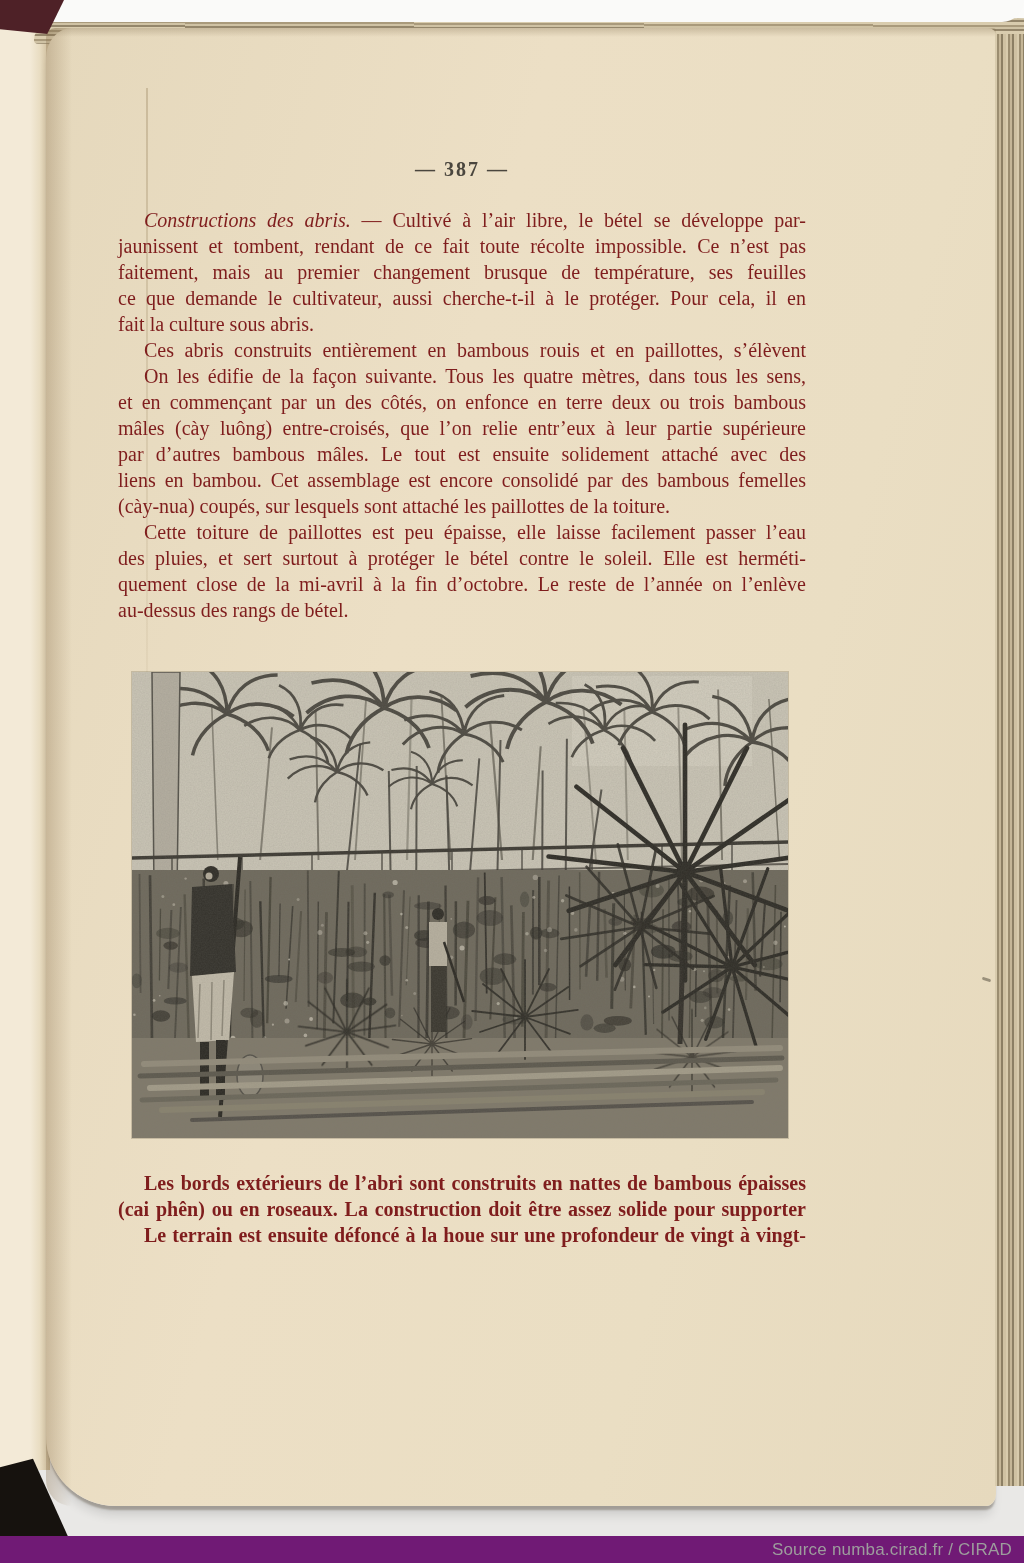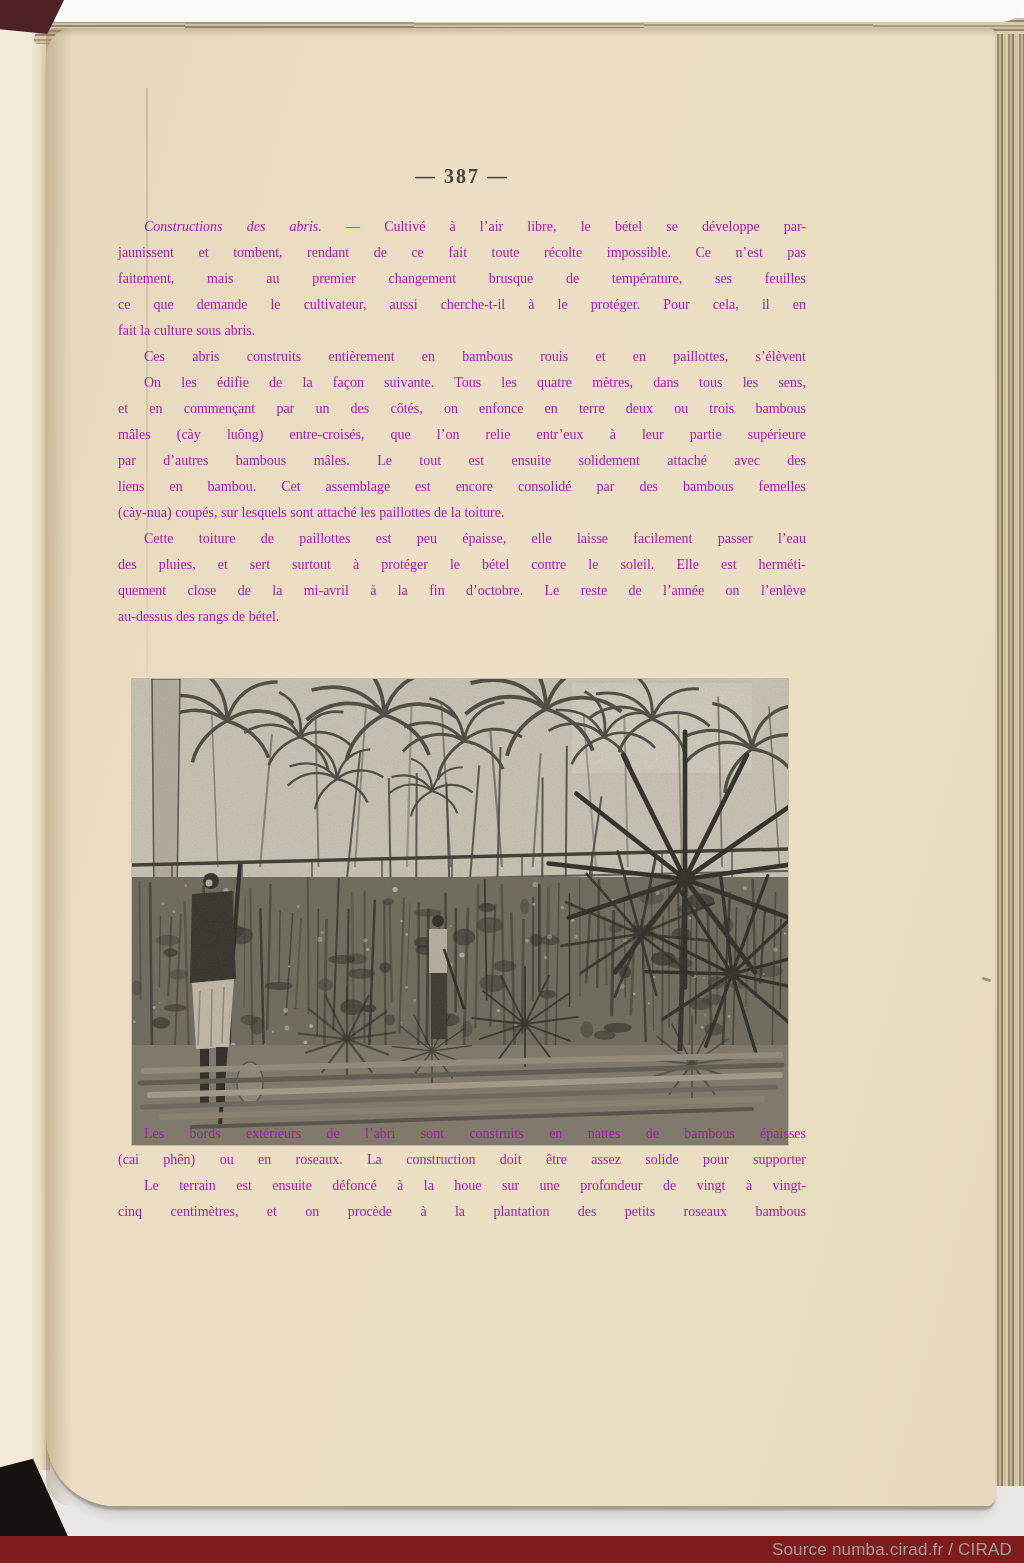--- a/index.html
+++ b/index.html
@@ -56,7 +56,7 @@
   }
   .margin-speck{position:absolute;left:936px;top:950px;width:9px;height:3px;background:rgba(90,82,66,.55);border-radius:2px;transform:rotate(18deg);}
   
-  .layer-content{position:absolute;inset:0;color:#45413a;margin-top:7px;}
+  .layer-content{position:absolute;inset:0;color:#45413a;}
   .page-number{
     position:absolute;left:118px;top:158px;width:688px;height:28px;
     text-align:center;font-size:20px;font-weight:700;letter-spacing:2px;color:#4a463e;

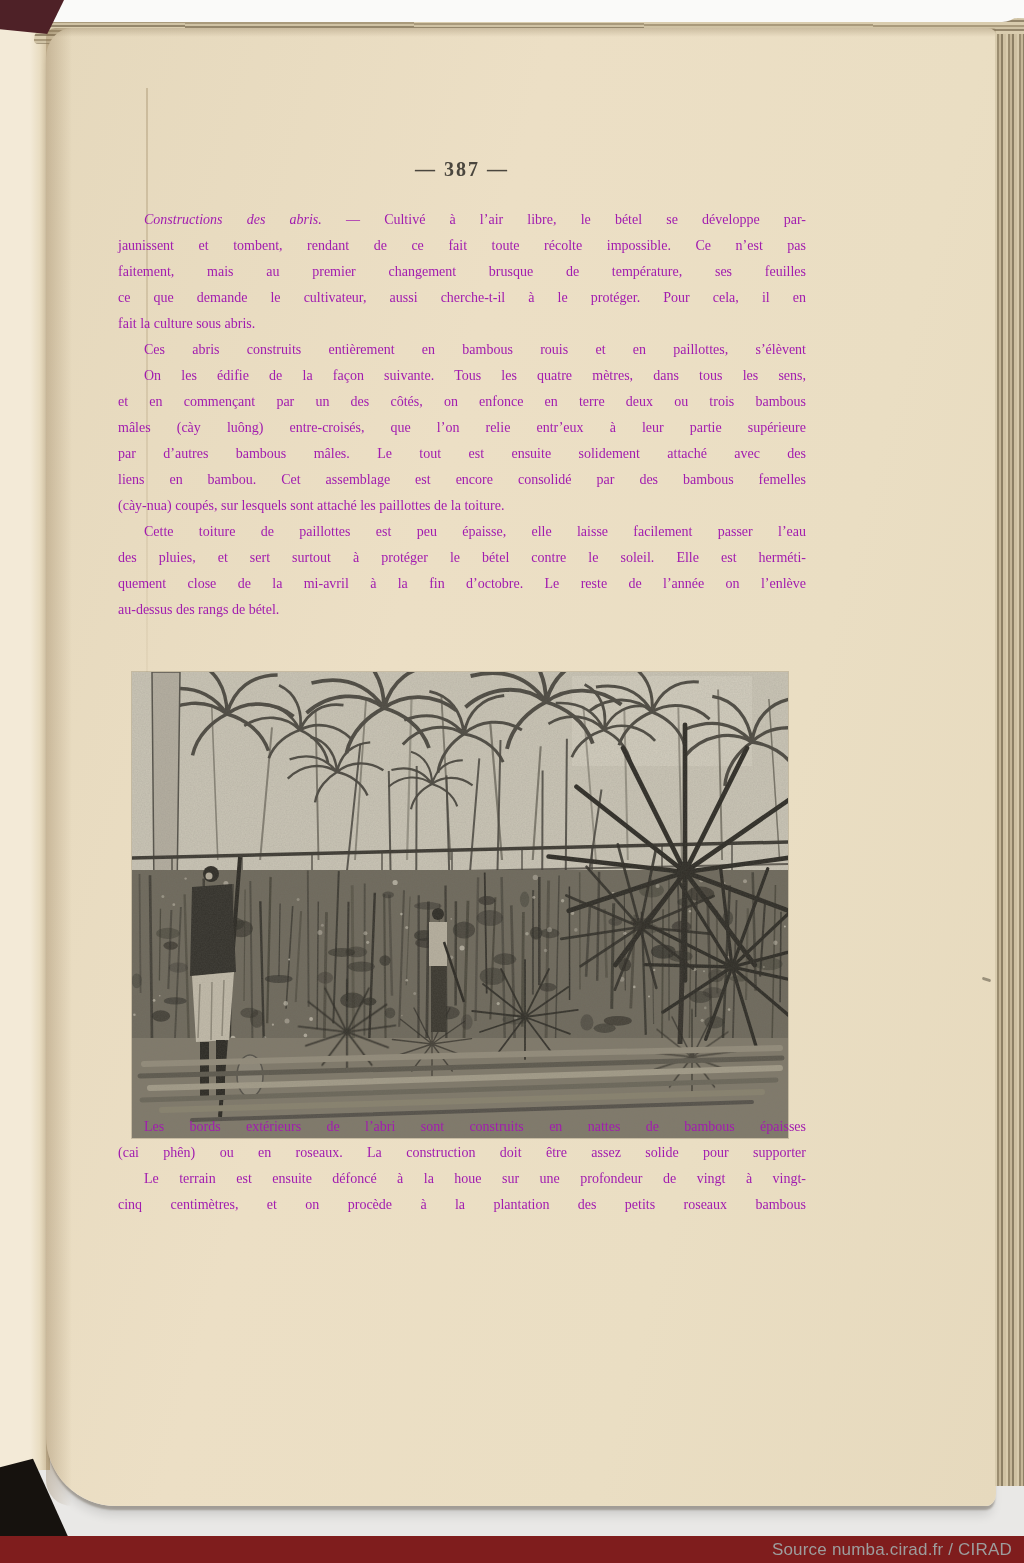--- a/index.html
+++ b/index.html
@@ -61,7 +61,7 @@
     position:absolute;left:118px;top:158px;width:688px;height:28px;
     text-align:center;font-size:20px;font-weight:700;letter-spacing:2px;color:#4a463e;
   }
-  .textblock{position:absolute;left:118px;width:688px;font-size:14px;color:#a21caf;}
+  .textblock{position:absolute;left:118px;width:688px;font-size:20px;color:#7f1d1d;}
   .textblock .line{
     height:26px;line-height:26px;
     text-align:justify;text-align-last:justify;

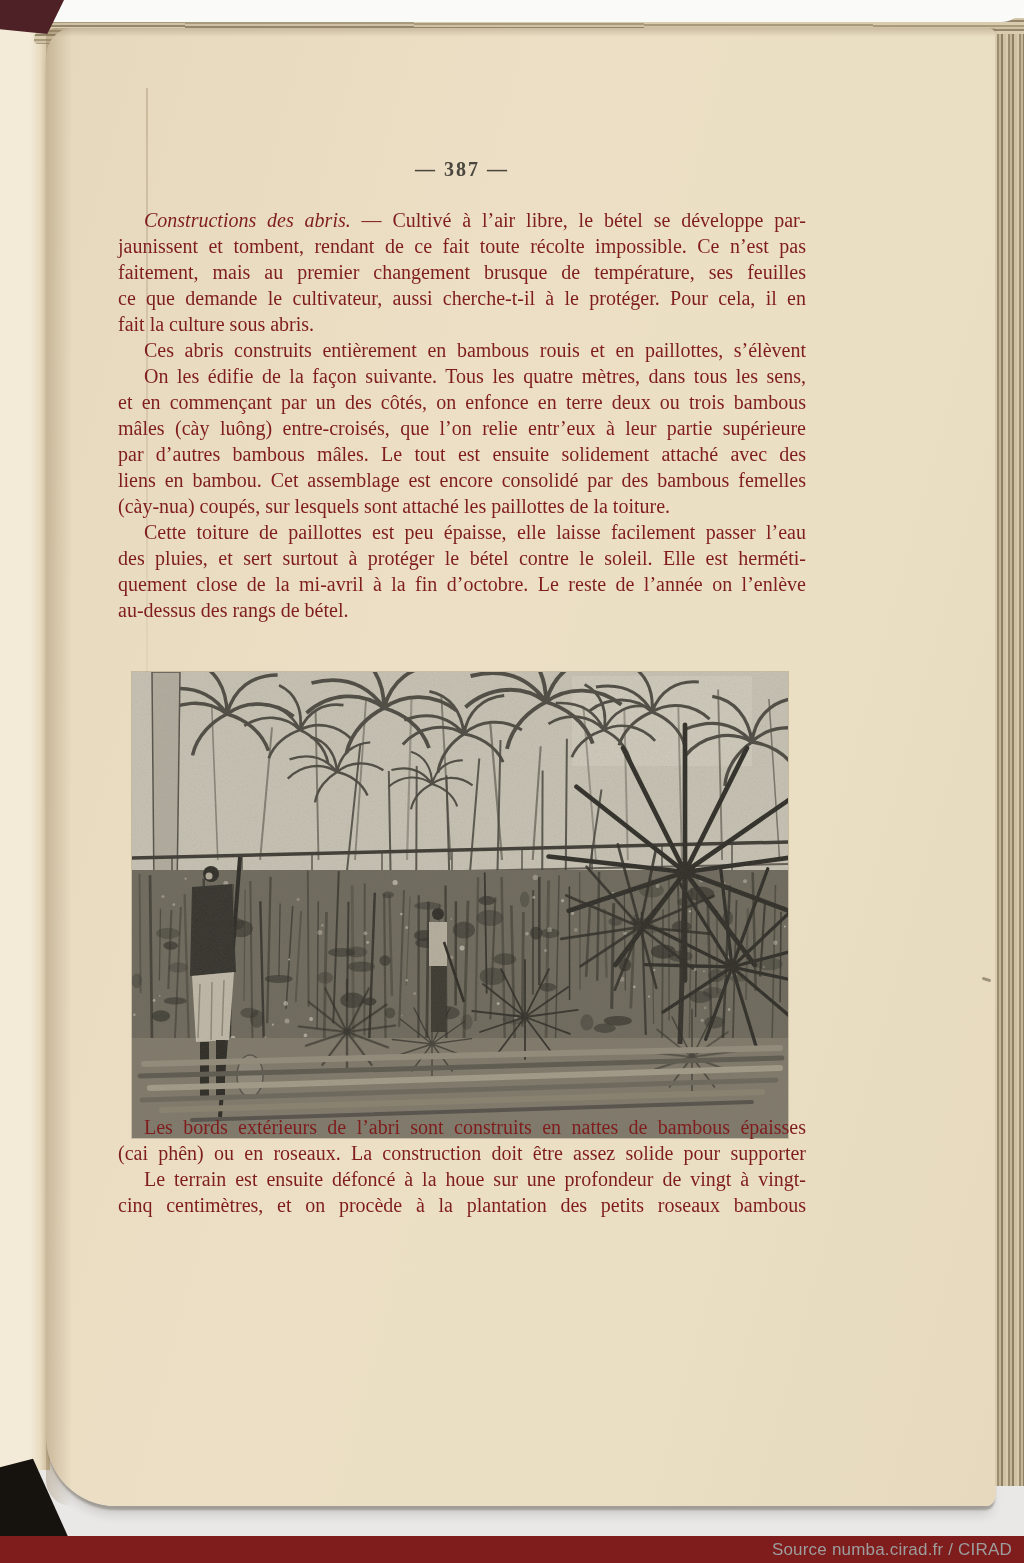--- a/index.html
+++ b/index.html
@@ -71,7 +71,7 @@
   .textblock .line.last{text-align-last:left;}
   .textblock em.lead{font-style:italic;}
   #blockA{top:207px;}
-  #blockB{top:1114px;}
+  #blockB{top:1170px;font-weight:bold;}
   
   .photo{
     position:absolute;left:132px;top:672px;width:656px;height:466px;

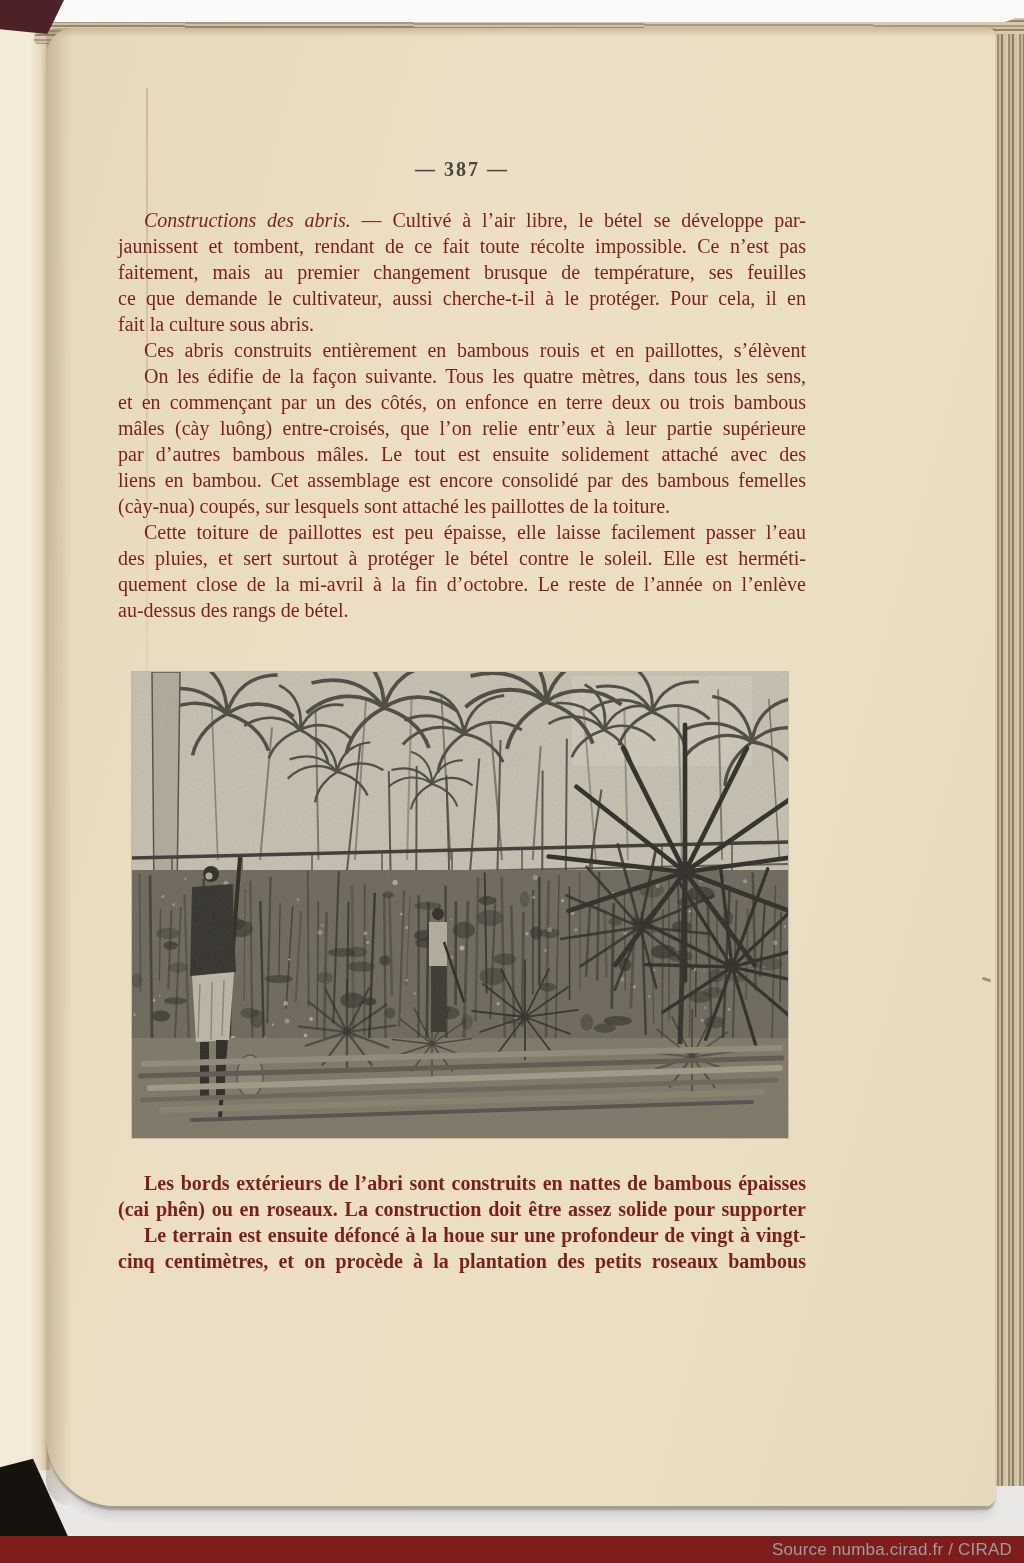--- a/index.html
+++ b/index.html
@@ -454,7 +454,6 @@
         </div>
         <div class="para">
           <div class="line first"><span>Le terrain est ensuite défoncé à la houe sur une profondeur de vingt à vingt-</span></div>
-          <div class="line"><span>cinq centimètres, et on procède à la plantation des petits roseaux bambous</span></div>
         </div>
       </div>
   </div>

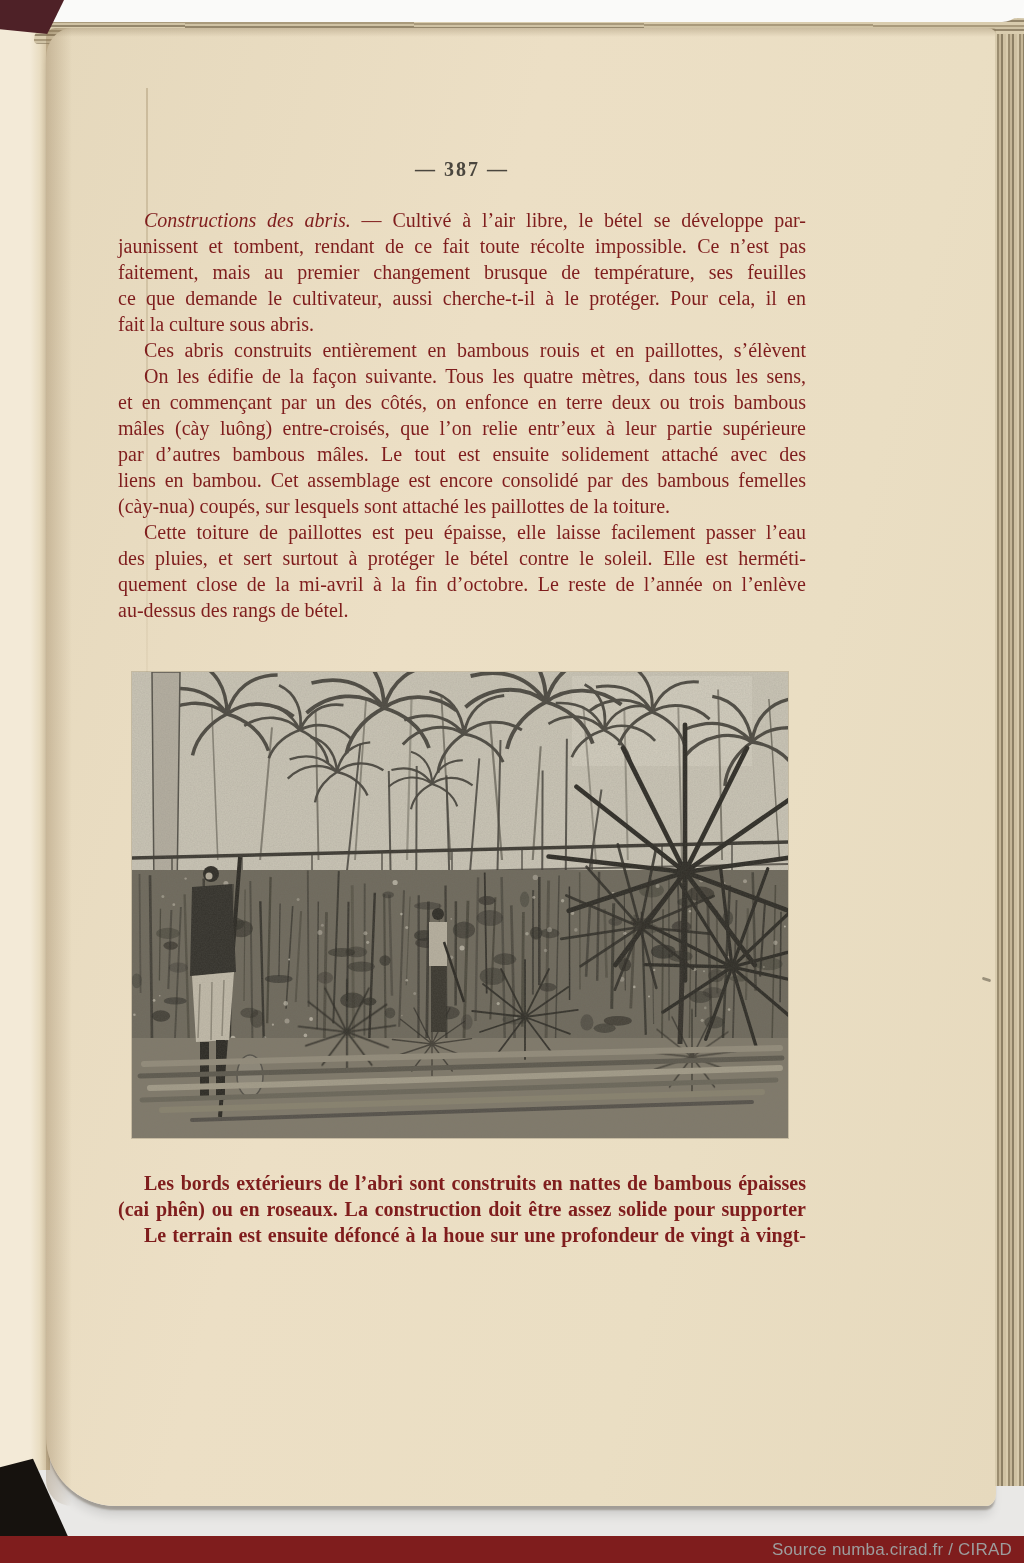--- a/index.html
+++ b/index.html
@@ -81,7 +81,7 @@
   .photo svg{display:block;width:100%;height:100%;}
   
   .watermark-bar{
-    position:absolute;left:0;bottom:0;width:1024px;height:27px;background:#7f1d1d;
+    position:absolute;left:0;bottom:0;width:1024px;height:27px;background:#701a75;
     font-family:"Liberation Sans","DejaVu Sans",sans-serif;
     display:flex;align-items:center;justify-content:flex-end;
   }

